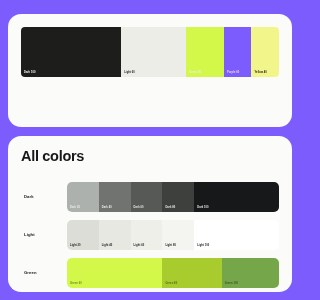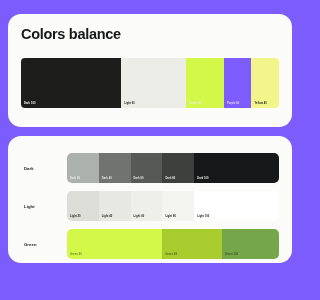--- a/index.html
+++ b/index.html
@@ -100,7 +100,6 @@
 <body style="background: rgb(124, 92, 252);">
 
 <div class="card card-balance">
-  <div class="heading">Colors balance</div>
   <div class="balance-strip">
       <div class="bal-sw" style="background: rgb(29, 29, 27); flex: 40 0 0px;">
         <span class="bal-label" style="color: rgb(255, 255, 255);">Dark 100</span>

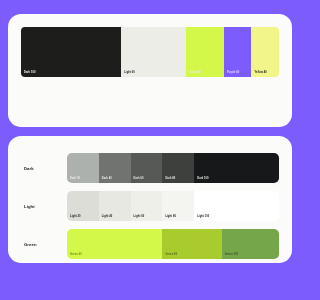--- a/index.html
+++ b/index.html
@@ -120,6 +120,7 @@
 </div>
 
 <div class="card card-all">
+  <div class="heading">All colors</div>
   <div class="rows">
       <div class="row">
         <div class="row-label">Dark</div>

